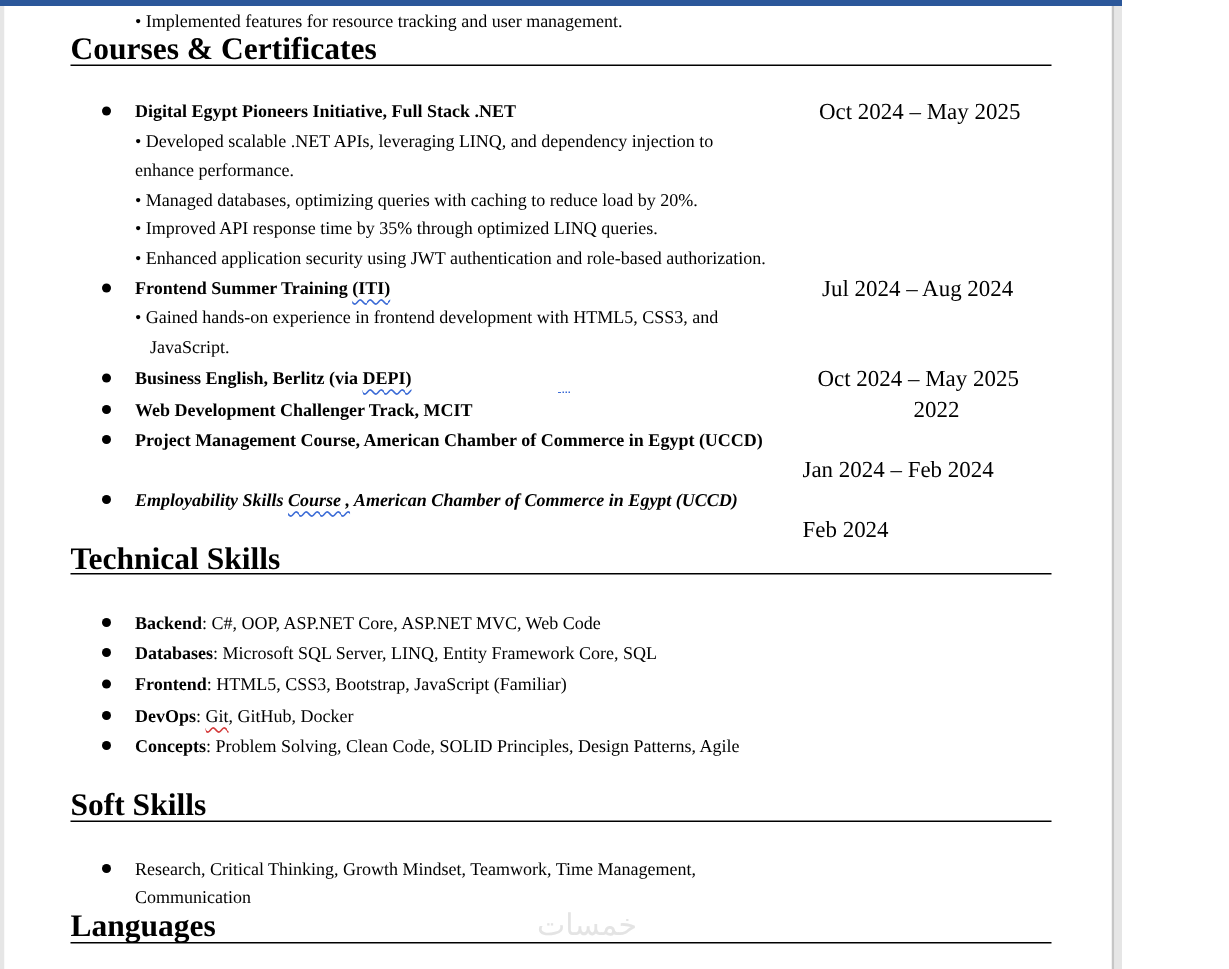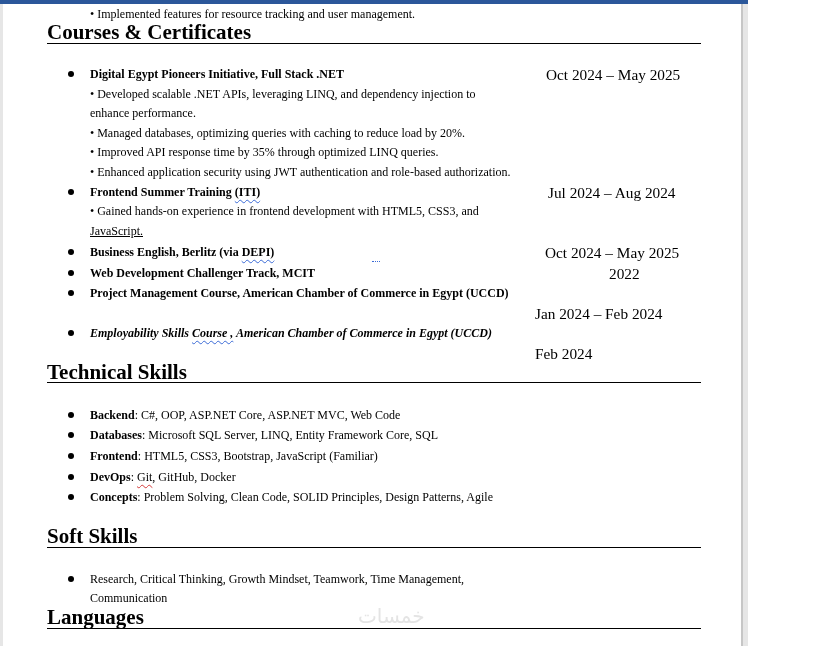--- a/index.html
+++ b/index.html
@@ -63,7 +63,7 @@
 <div class="t b" style="left:90px; top:183px;"><span>Frontend Summer Training </span><span class="squig">(ITI)</span></div>
 <div class="date" style="left:548px; top:183px;">Jul 2024 – Aug 2024</div>
 <div class="t" style="left:90px; top:202px;">• Gained hands-on experience in frontend development with HTML5, CSS3, and</div>
-<div class="t" style="left:90px; top:222px;text-decoration:underline;">JavaScript.</div>
+<div class="t" style="left:100px; top:222px;">JavaScript.</div>
 
 <div class="dot" style="top:249px;"></div>
 <div class="t b" style="left:90px; top:243px;"><span>Business English, Berlitz (via </span><span class="squig">DEPI)</span></div>

